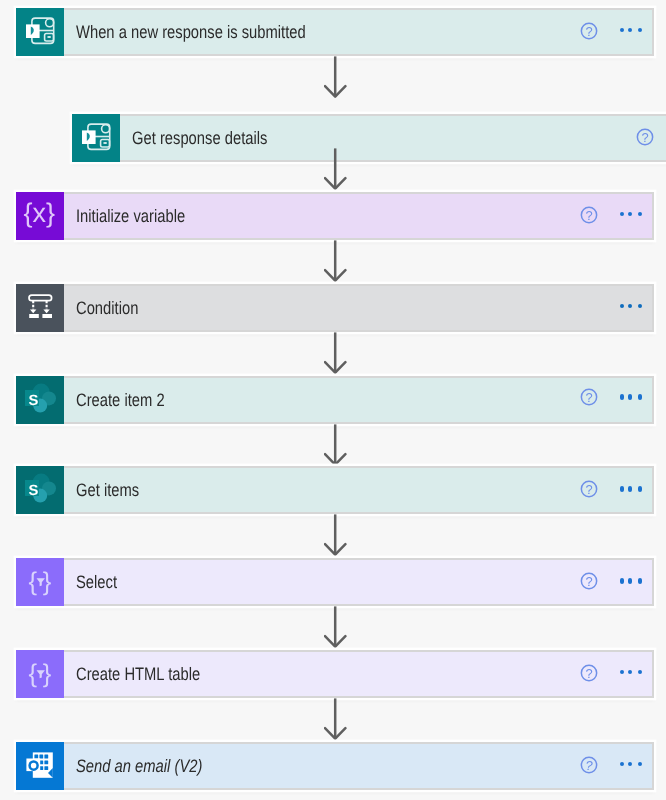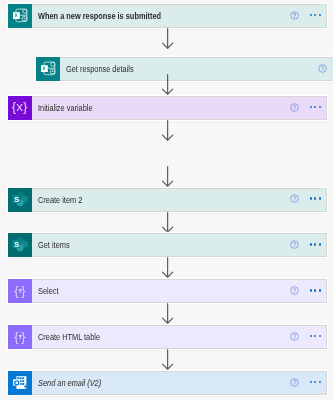--- a/index.html
+++ b/index.html
@@ -22,7 +22,7 @@
 <body>
 
 <div id="flow">
-    <div class="step" style="top: 4px; font-weight: bold;">
+    <div class="step" style="top: 4px;">
       <div class="card" style="background:#daeceb"></div>
       <div class="icon" style="background:#038387">
         <svg viewBox="0 0 24 24" width="24" height="24">

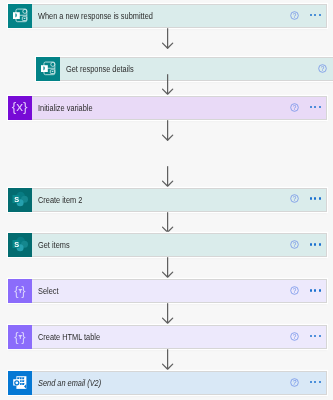--- a/index.html
+++ b/index.html
@@ -110,6 +110,25 @@
         <path d="M5.6 0.2 V20.2" stroke="#5f5f5f" stroke-width="1.25" fill="none"></path>
         <path d="M0.5 15.1 L5.6 20.3 L10.7 15.1" fill="none" stroke="#5f5f5f" stroke-width="1.25" stroke-linecap="round" stroke-linejoin="round"></path>
       </svg></div>
+    <div class="step" style="top: 141.625px;">
+      <div class="card" style="background:#dddee0"></div>
+      <div class="icon" style="background:#4a525c">
+        <svg viewBox="0 0 24 24" width="24" height="24">
+ <rect x="6.5" y="5.6" width="11.3" height="2.7" rx="1.35" fill="none" stroke="#fff" stroke-width="0.85"></rect>
+ <path d="M8.6 8.4v4.4M15.3 8.4v4.4" stroke="#fff" stroke-width="1.05" stroke-dasharray="1.2 0.8"></path>
+ <path d="M7.0 12.8h3.2l-1.6 1.8z" fill="#fff"></path>
+ <path d="M13.7 12.8h3.2l-1.6 1.8z" fill="#fff"></path>
+ <rect x="6.6" y="15.0" width="4.8" height="2.0" fill="#fff"></rect>
+ <rect x="13.2" y="15.0" width="4.8" height="2.0" fill="#fff"></rect>
+</svg>
+      </div>
+      <div class="label">Condition</div>
+      <div class="dots">
+        <span class="dot" style="left:0;background:#0f6cbd"></span>
+        <span class="dot" style="left:4.5px;background:#0f6cbd"></span>
+        <span class="dot" style="left:9.0px;background:#0f6cbd"></span>
+      </div>
+    </div>
     <div class="arrow" style="top: 165.625px;"><svg width="13" height="22" viewBox="0 0 13 22">
         <path d="M5.6 0.2 V20.2" stroke="#5f5f5f" stroke-width="1.25" fill="none"></path>
         <path d="M0.5 15.1 L5.6 20.3 L10.7 15.1" fill="none" stroke="#5f5f5f" stroke-width="1.25" stroke-linecap="round" stroke-linejoin="round"></path>

